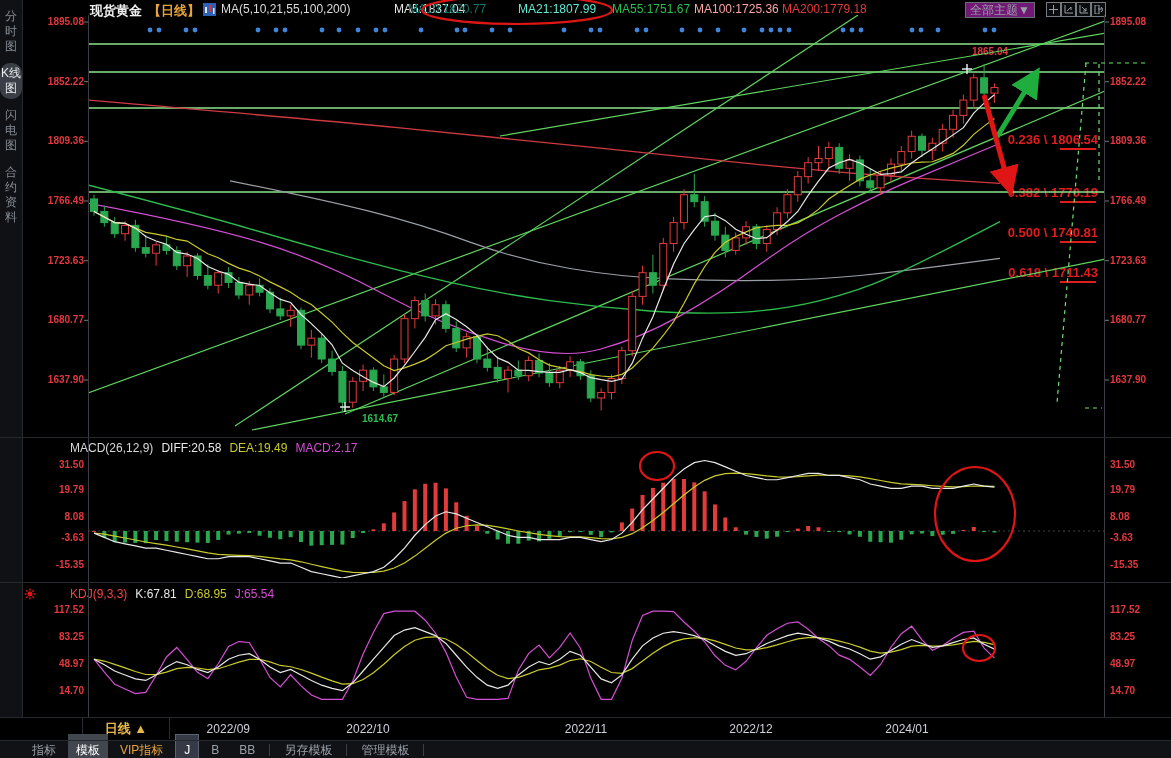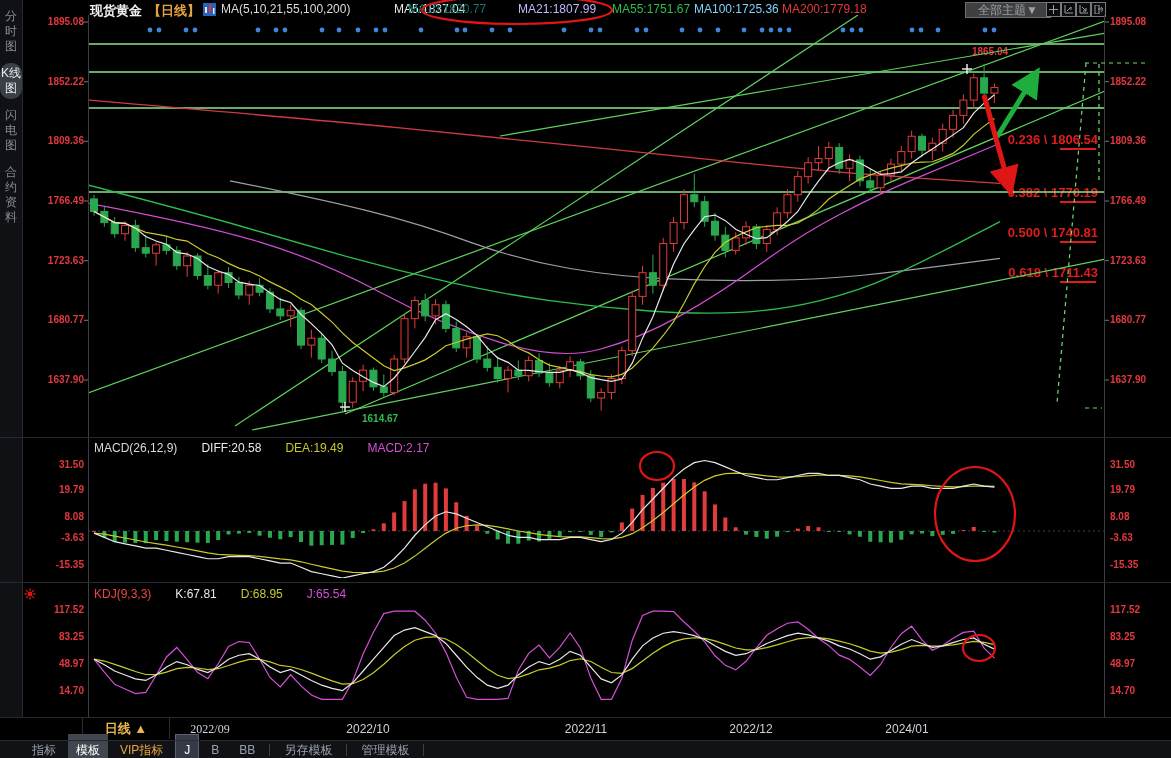--- a/index.html
+++ b/index.html
@@ -90,7 +90,7 @@
       </span>
   <div class="h" style="left: 346px; color: rgb(232, 232, 232); position: absolute; top: 2px; margin-left: 48px;">MA5:1837.04</div>
       <div class="h" style="left: 408px; color: #0f766e; position: absolute; top: 2px;">MA10:1820.77</div>
-      <div class="h" style="left: 518px; color: #c4b5fd; position: absolute; top: 2px;">MA21:1807.99</div>
+      <div class="h" style="left: 518px; color: #5eead4; position: absolute; top: 2px;">MA21:1807.99</div>
       <div class="h" style="left: 612px; color: rgb(45, 189, 78); position: absolute; top: 2px;">MA55:1751.67</div>
       <div class="h" style="left: 694px; color: #7dd3fc; position: absolute; top: 2px;">MA100:1725.36</div>
       <div class="h" style="left: 782px; color: rgb(226, 59, 59); position: absolute; top: 2px;">MA200:1779.18</div>

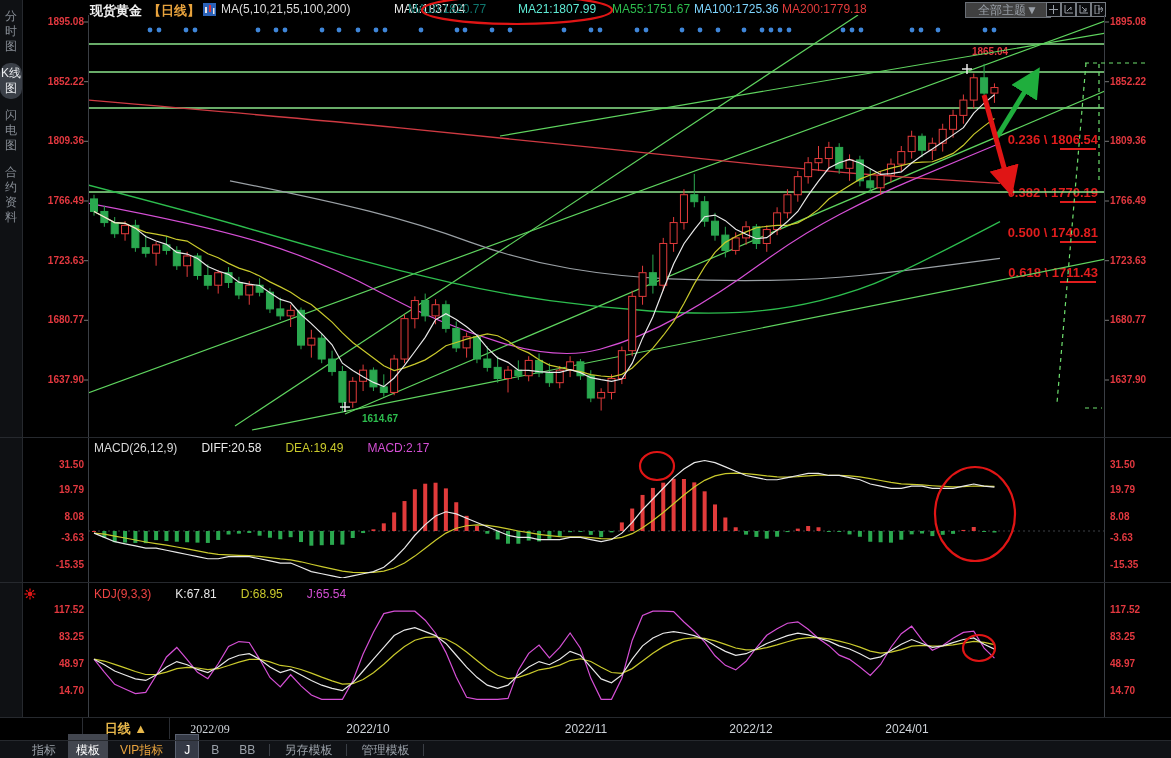--- a/index.html
+++ b/index.html
@@ -92,7 +92,7 @@
       <div class="h" style="left: 408px; color: #0f766e; position: absolute; top: 2px;">MA10:1820.77</div>
       <div class="h" style="left: 518px; color: #5eead4; position: absolute; top: 2px;">MA21:1807.99</div>
       <div class="h" style="left: 612px; color: rgb(45, 189, 78); position: absolute; top: 2px;">MA55:1751.67</div>
-      <div class="h" style="left: 694px; color: #7dd3fc; position: absolute; top: 2px;">MA100:1725.36</div>
+      <div class="h" style="left: 694px; color: #fca5a5; position: absolute; top: 2px;">MA100:1725.36</div>
       <div class="h" style="left: 782px; color: rgb(226, 59, 59); position: absolute; top: 2px;">MA200:1779.18</div>
     </div>
 

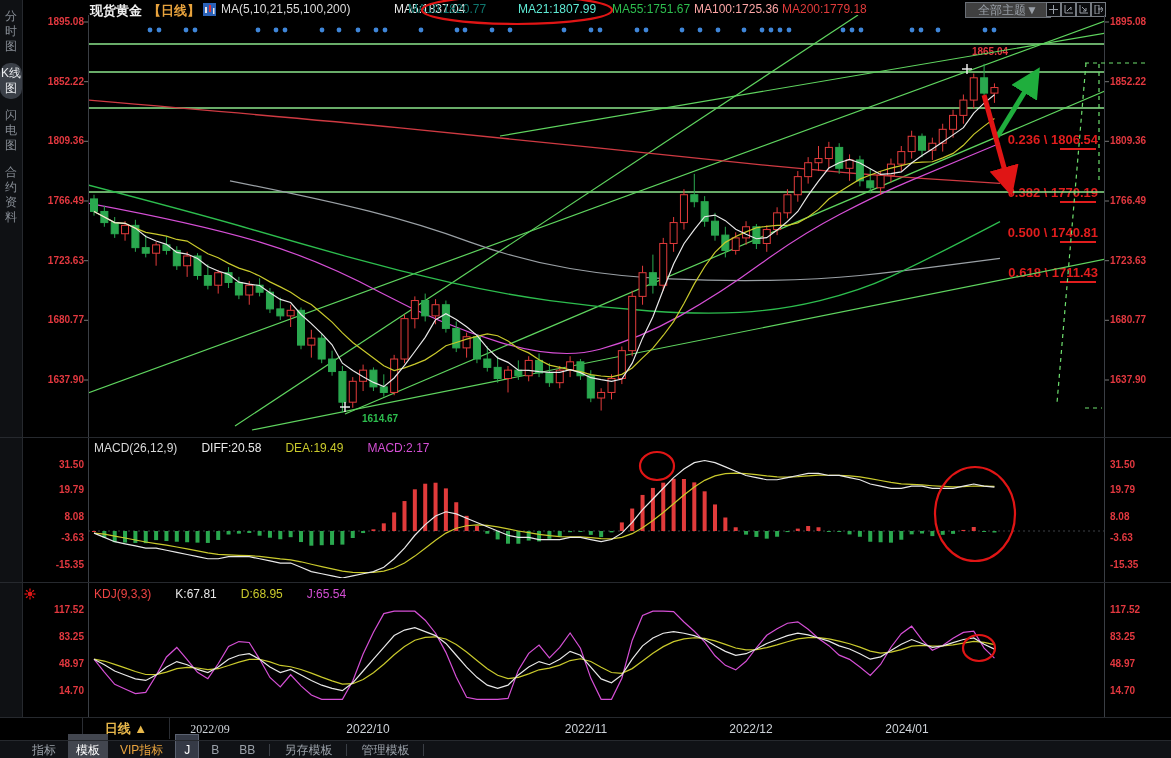--- a/index.html
+++ b/index.html
@@ -18,8 +18,8 @@
   
   #header{position:absolute;left:0;top:0;width:1171px;height:18px;z-index:20;font-size:12px;}
   #header .h{position:absolute;top:2px;white-space:nowrap;}
-  .btn{border:1px solid #6a6f76;color:#9aa0a8;font-size:12px;line-height:12px;padding:1px 12px;
-       background:#404040;cursor:pointer;}
+  .btn{border:1px solid #6a6f76;color:#9aa0a8;font-size:12px;line-height:12px;padding:1px 4px;
+       background:#701a75;cursor:pointer;}
   .wicon{position:absolute;top:2px;width:13px;height:13px;border:1px solid #767b82;background:#0a0b0d;
          display:flex;align-items:center;justify-content:center;cursor:pointer;}
   

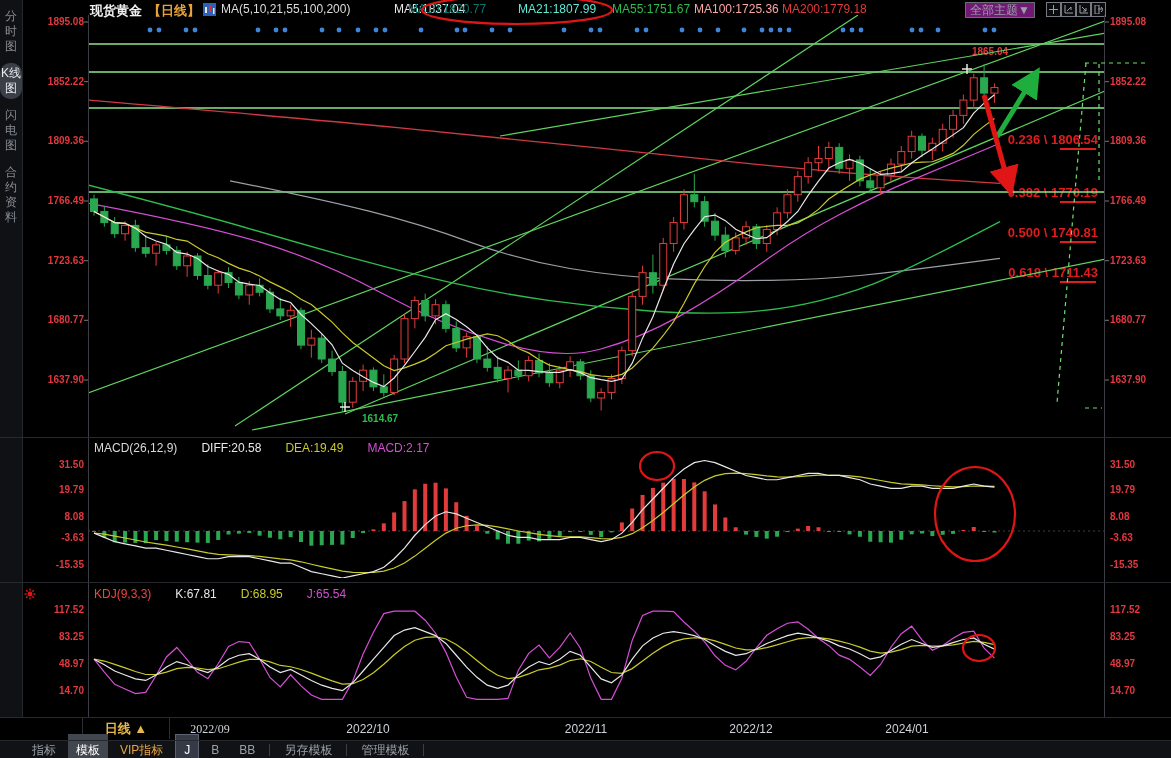--- a/index.html
+++ b/index.html
@@ -23,7 +23,7 @@
   .wicon{position:absolute;top:2px;width:13px;height:13px;border:1px solid #767b82;background:#0a0b0d;
          display:flex;align-items:center;justify-content:center;cursor:pointer;}
   
-  .ind-header{position:absolute;left:94px;z-index:20;font-size:12px;display:flex;gap:24px;white-space:nowrap;}
+  .ind-header{position:absolute;left:70px;z-index:20;font-size:12px;display:flex;gap:8px;white-space:nowrap;}
   
   .fib{position:absolute;width:152px;text-align:right;font-size:13px;font-weight:700;color:#e01d1d;z-index:12;}
   .fib-under{position:absolute;height:2px;background:#e01d1d;z-index:12;}

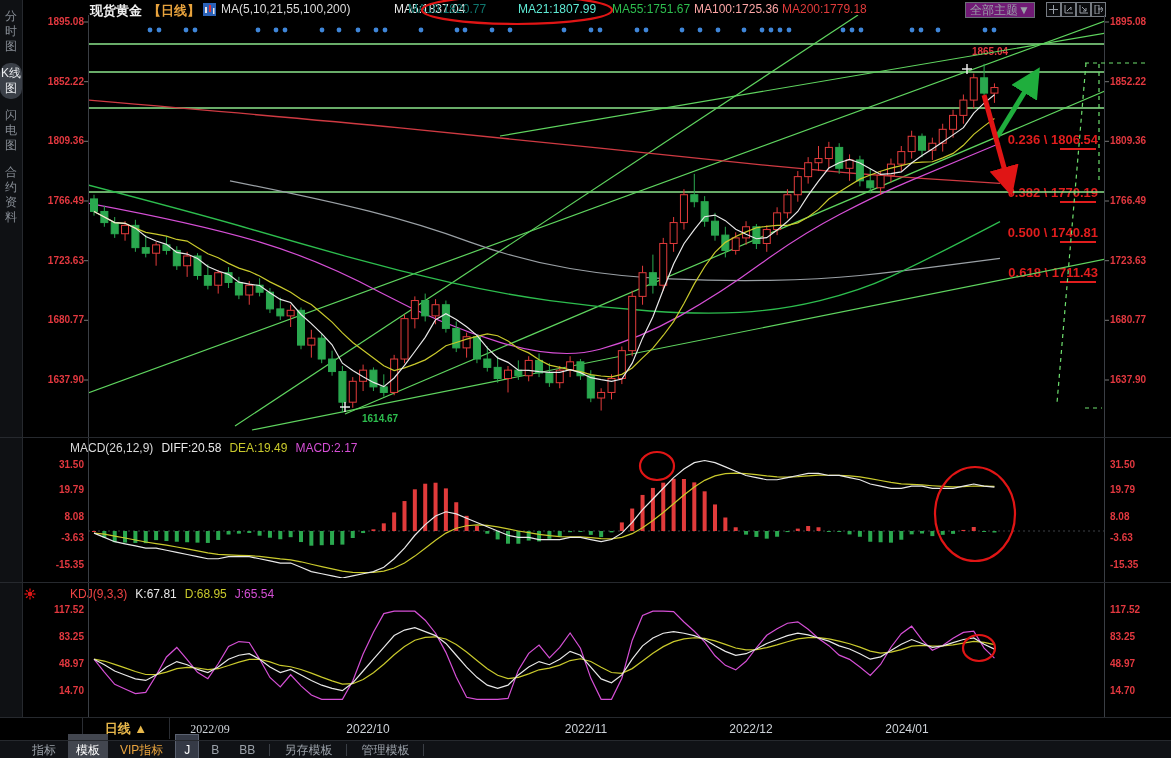--- a/index.html
+++ b/index.html
@@ -158,7 +158,7 @@
 
   <div id="time-axis">
     <div id="period-cell">日线 ▲</div>
-  <div class="wlbl" style="left: 170px; top: 4px; width: 80px; text-align: center; font-family: Liberation Serif, serif;">2022/09</div>
+  <div class="wlbl" style="left: 170px; top: 4px; width: 80px; text-align: right;">2022/09</div>
       <div class="wlbl" style="left: 328px; top: 4px; width: 80px; text-align: center;">2022/10</div>
       <div class="wlbl" style="left: 546px; top: 4px; width: 80px; text-align: center;">2022/11</div>
       <div class="wlbl" style="left: 711px; top: 4px; width: 80px; text-align: center;">2022/12</div>

